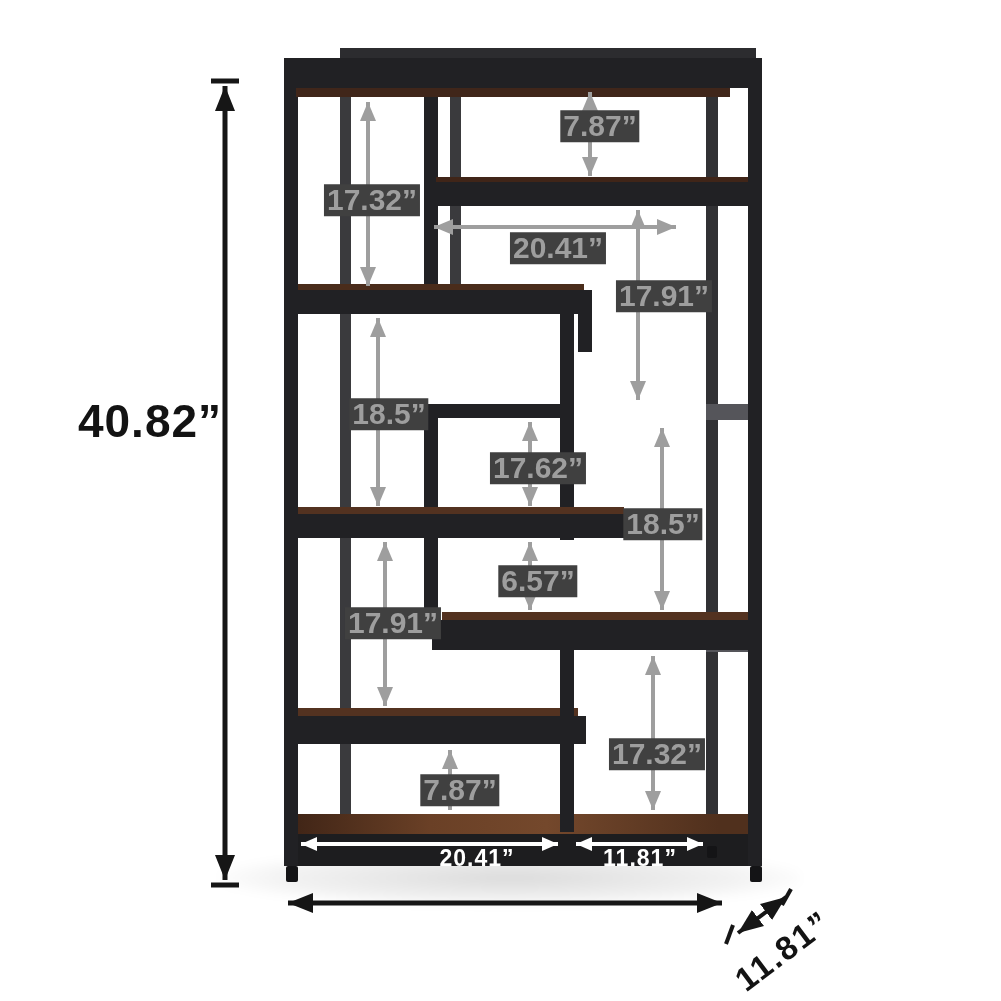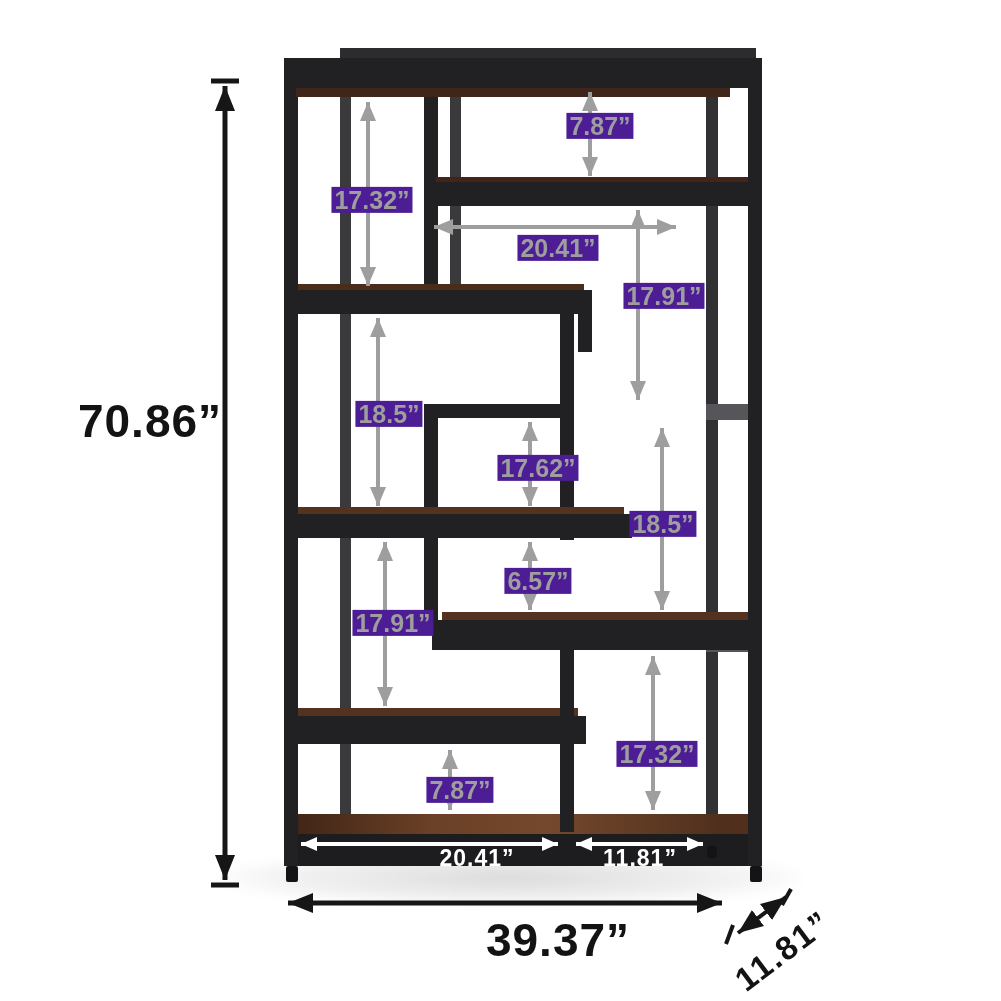--- a/index.html
+++ b/index.html
@@ -17,7 +17,7 @@
   .shadow{background:radial-gradient(ellipse at center,rgba(0,0,0,0.14) 0%,rgba(0,0,0,0.05) 55%,rgba(0,0,0,0) 75%);filter:blur(4px);}
   svg.overlay{position:absolute;left:0;top:0;pointer-events:none;}
   .lbl{position:absolute;transform:translate(-50%,-50%);white-space:nowrap;font-weight:700;}
-  .lbl-gray{font-size:25px;color:#9e9e9e;background:#4c1d95;padding:0 3px;line-height:1.05;}
+  .lbl-gray{font-size:30px;color:#9e9e9e;background:#404040;padding:0 3px;line-height:1.05;}
   .lbl-white{font-size:23px;color:#ffffff;letter-spacing:1px;}
   .lbl-big{font-size:46px;color:#131313;letter-spacing:1px;}
   .lbl-depth{font-size:33px;color:#131313;transform:translate(-50%,-50%) rotate(-37deg);letter-spacing:2px;}

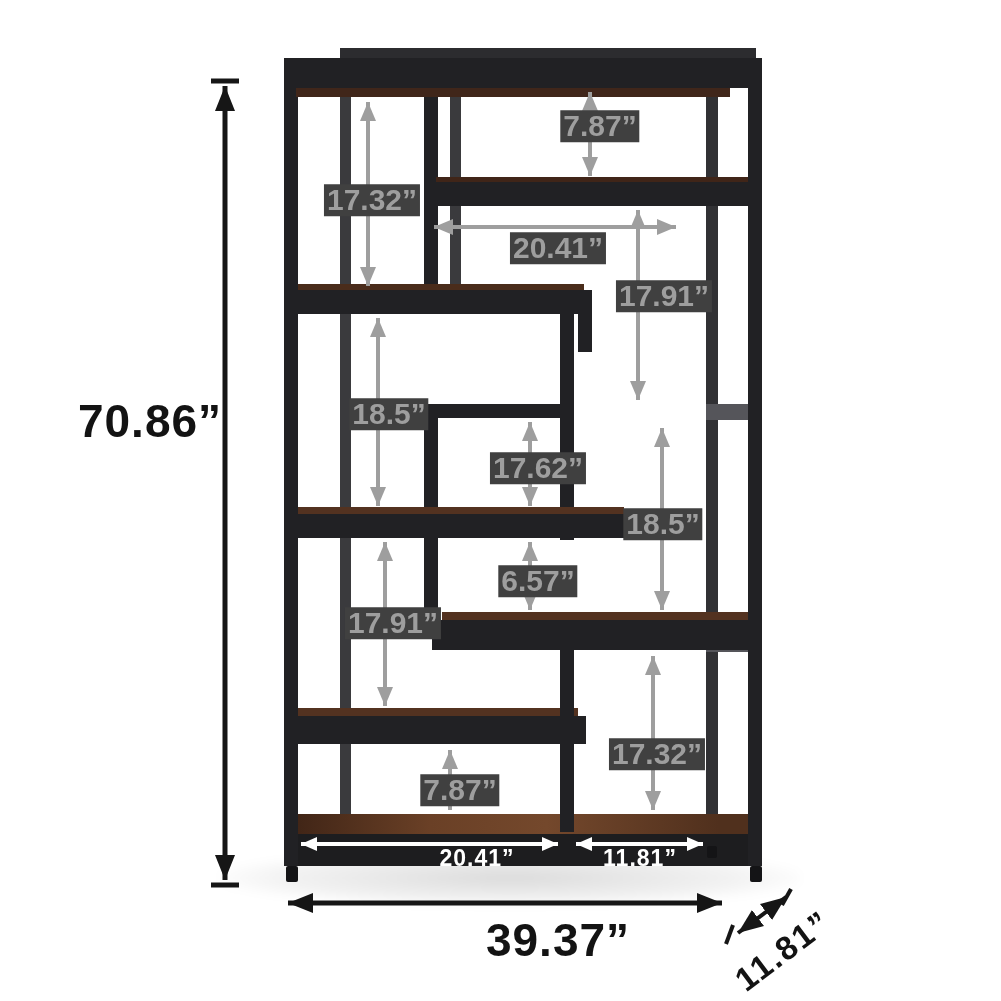--- a/index.html
+++ b/index.html
@@ -113,7 +113,7 @@
     <line x1="791" y1="889" x2="782" y2="905" stroke="#161616" stroke-width="4"></line>
   </svg>
 
-  <div class="lbl lbl-big" style="left:150px;top:421px;">70.86”</div>
+  <div class="lbl lbl-big" style="left:150px;top:421px;">40.82”</div>
   <div class="lbl lbl-big" style="left:558px;top:940px;">39.37”</div>
   <div class="lbl lbl-depth" style="left:783px;top:951px;">11.81”</div>
 

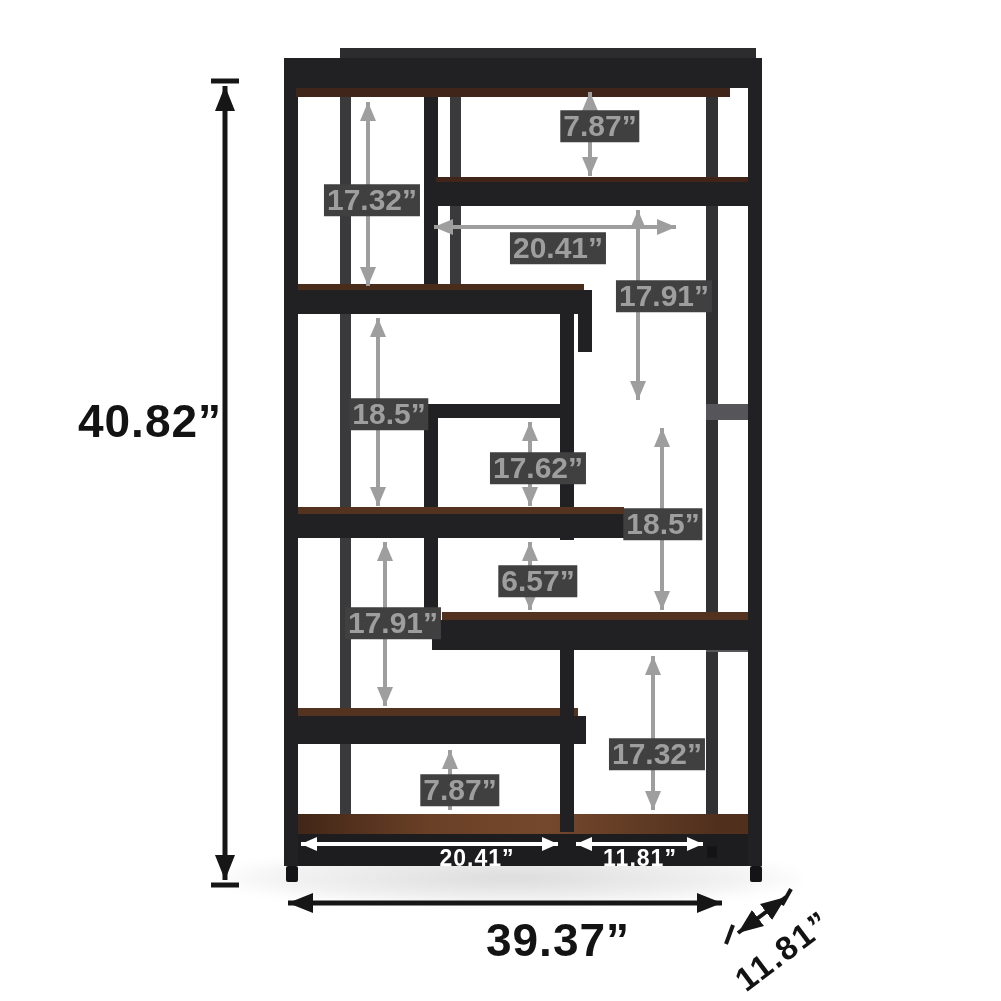--- a/index.html
+++ b/index.html
@@ -114,7 +114,6 @@
   </svg>
 
   <div class="lbl lbl-big" style="left:150px;top:421px;">40.82”</div>
-  <div class="lbl lbl-big" style="left:558px;top:940px;">39.37”</div>
   <div class="lbl lbl-depth" style="left:783px;top:951px;">11.81”</div>
 
   <div class="lbl lbl-gray" style="left:600px;top:126px;">7.87”</div>

